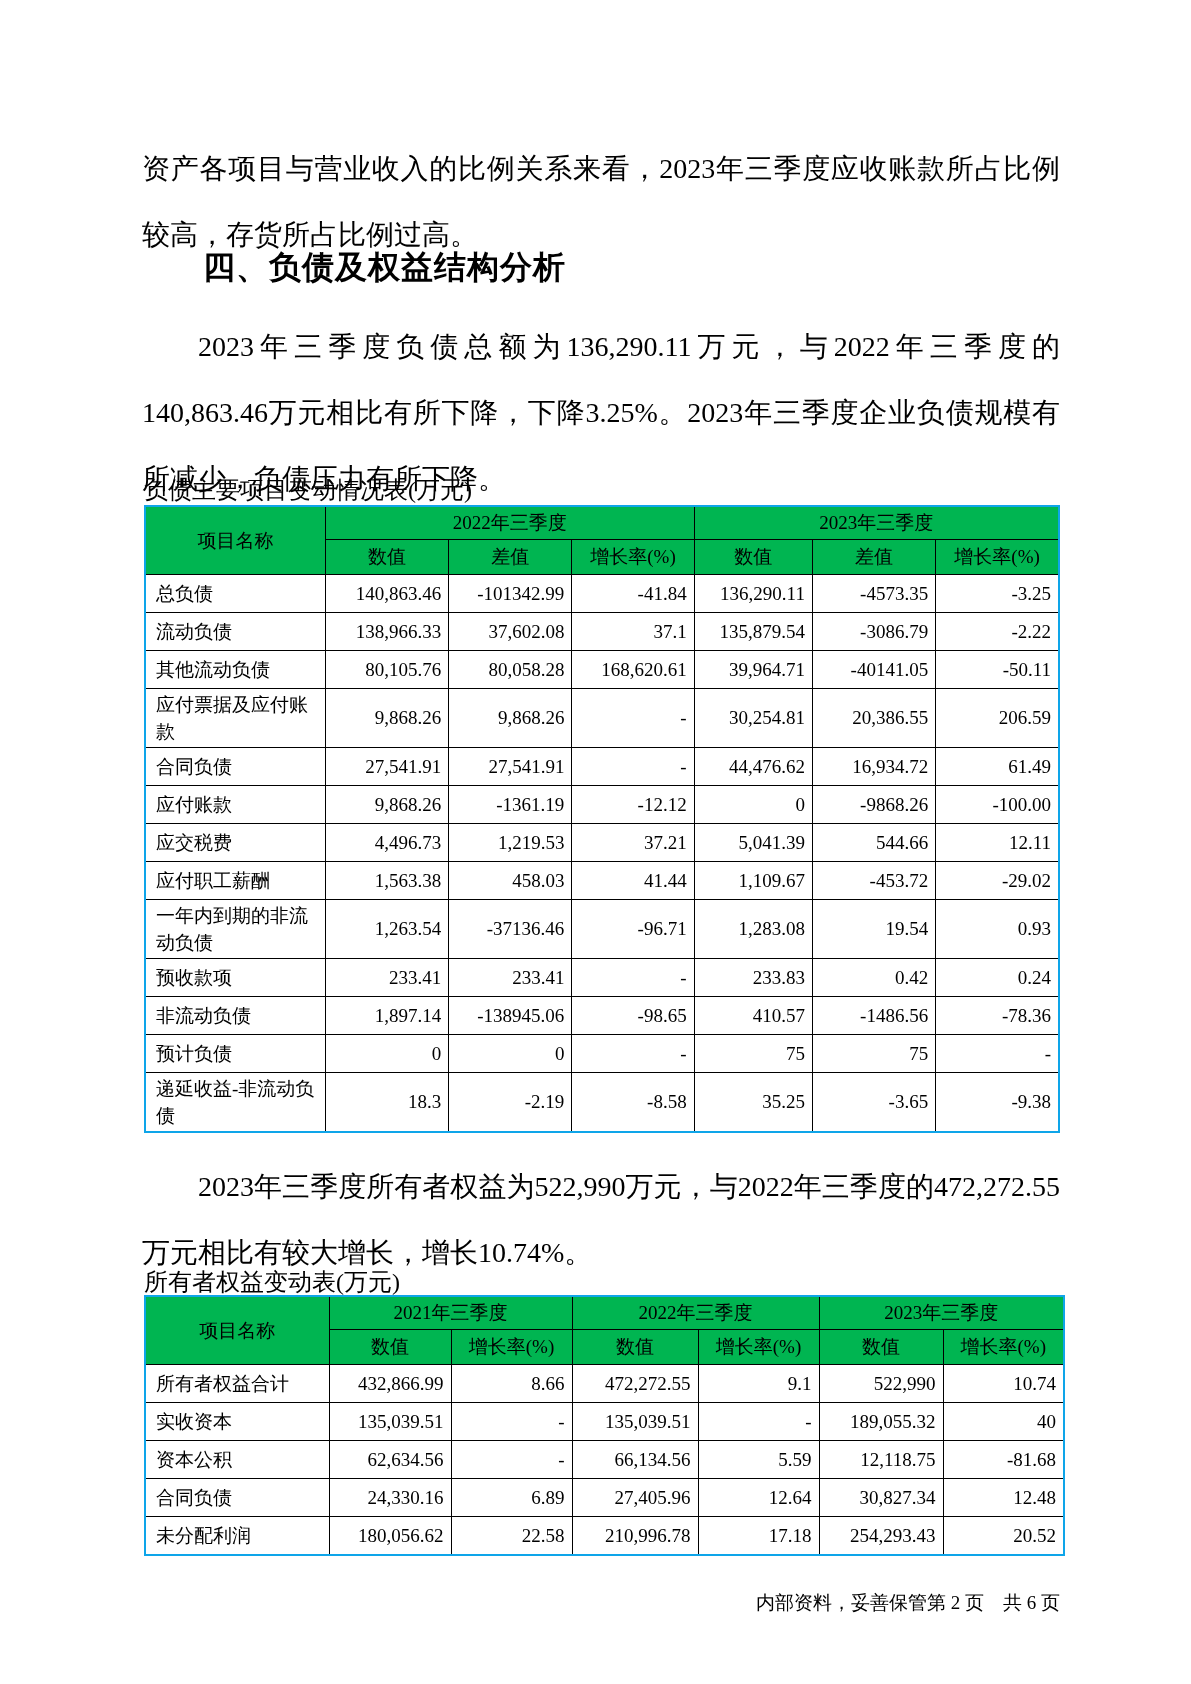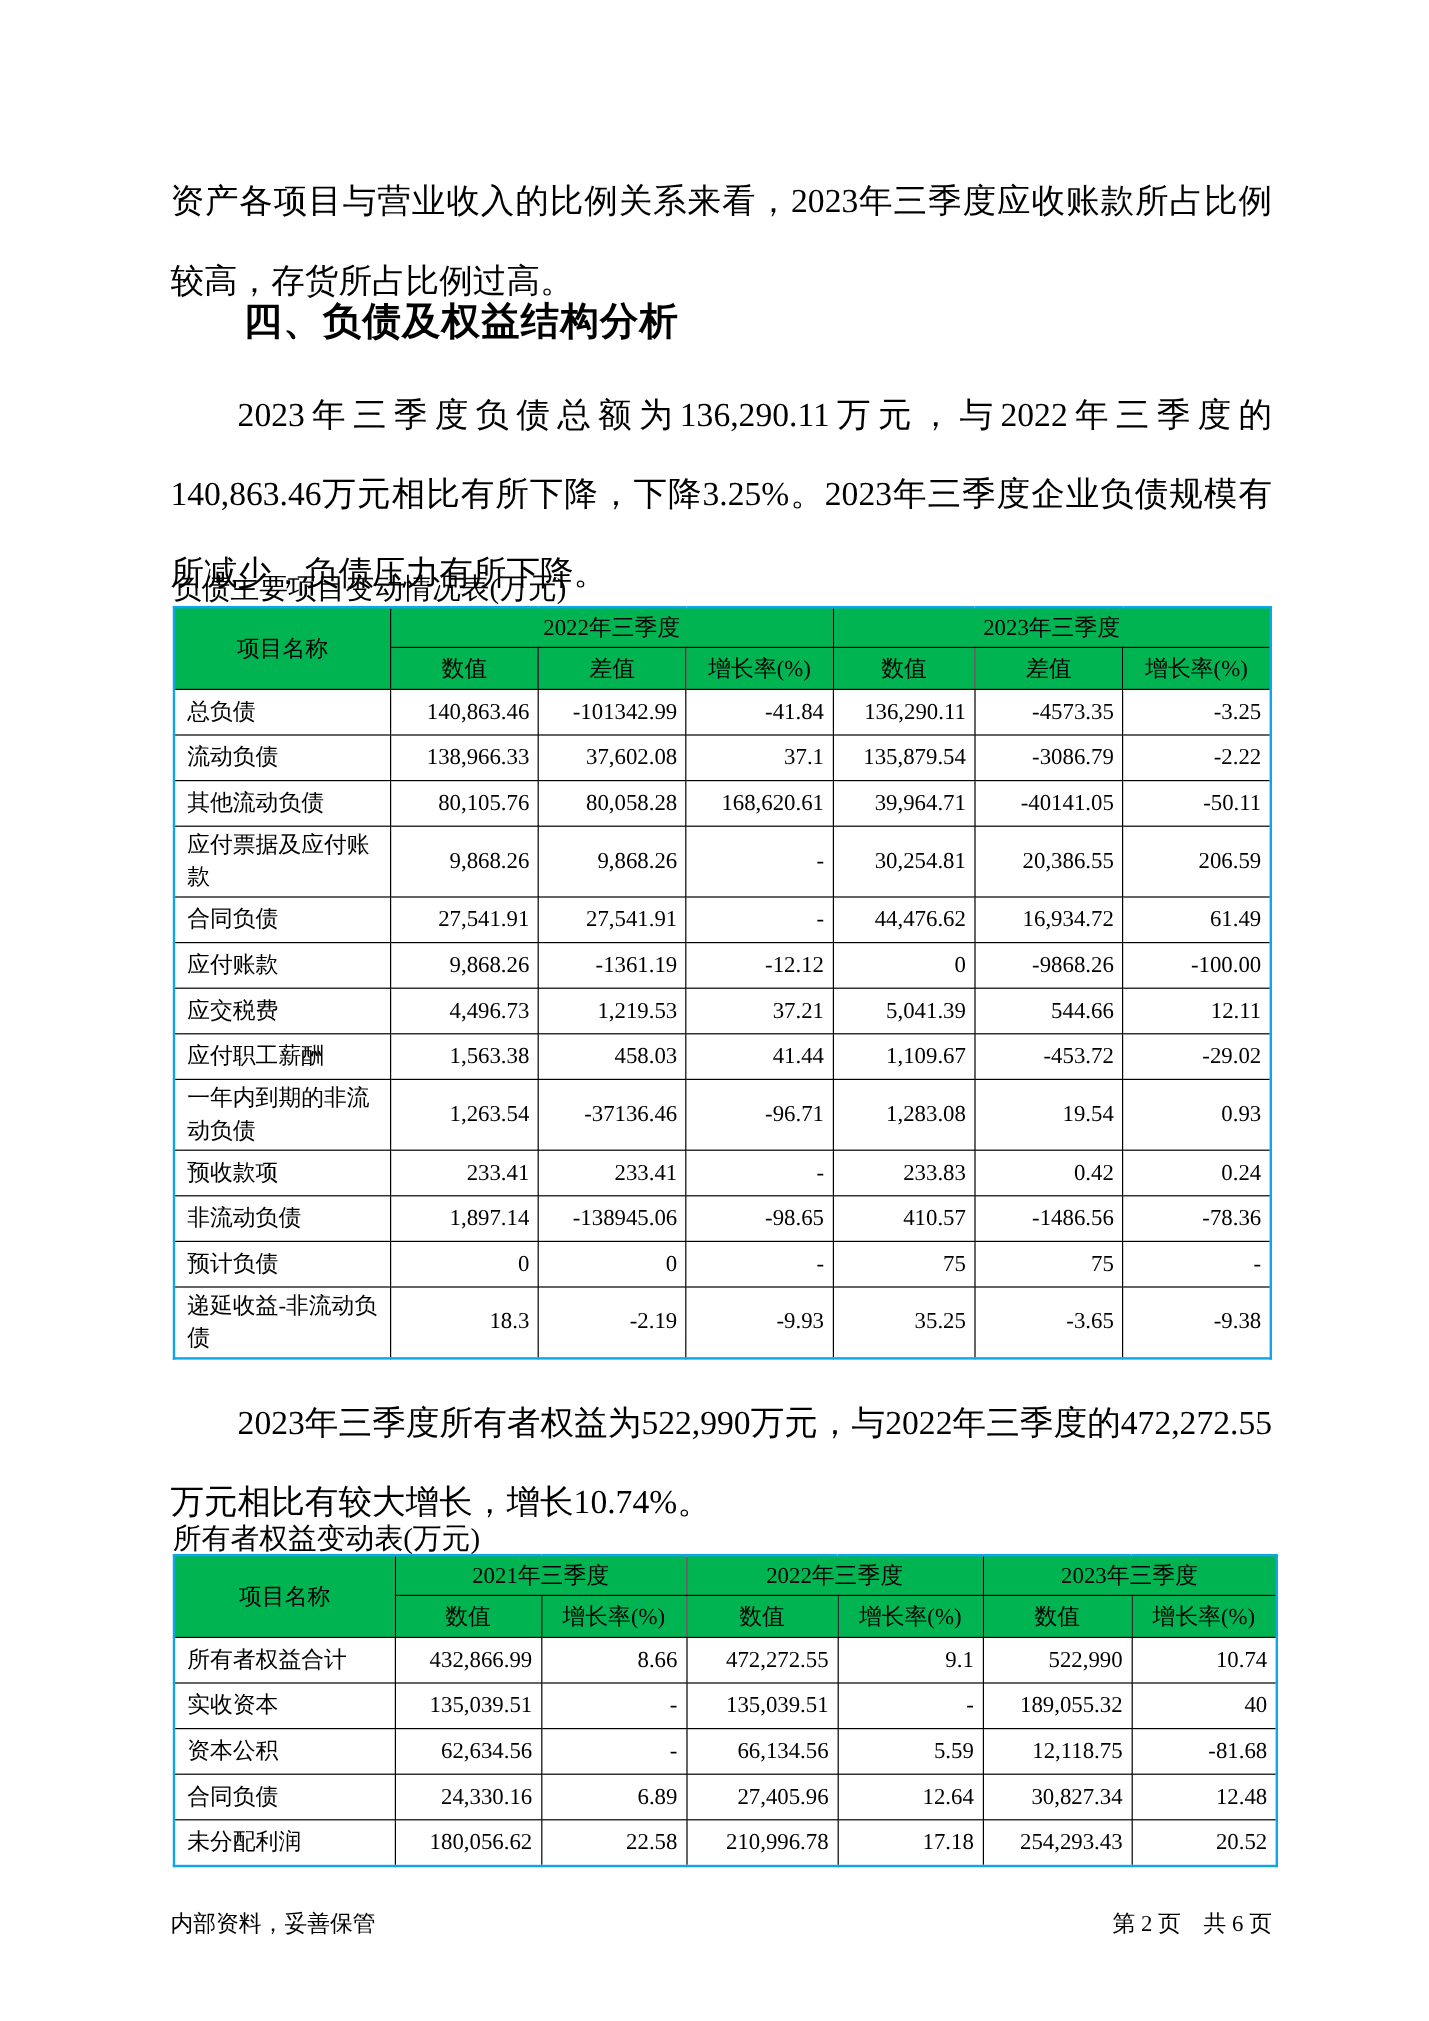--- a/index.html
+++ b/index.html
@@ -196,7 +196,7 @@
           <td class="cell-label">递延收益-非流动负债</td>
           <td class="cell-num">18.3</td>
           <td class="cell-num">-2.19</td>
-          <td class="cell-num">-9.93</td>
+          <td class="cell-num">-8.58</td>
           <td class="cell-num">35.25</td>
           <td class="cell-num">-3.65</td>
           <td class="cell-num">-9.38</td>

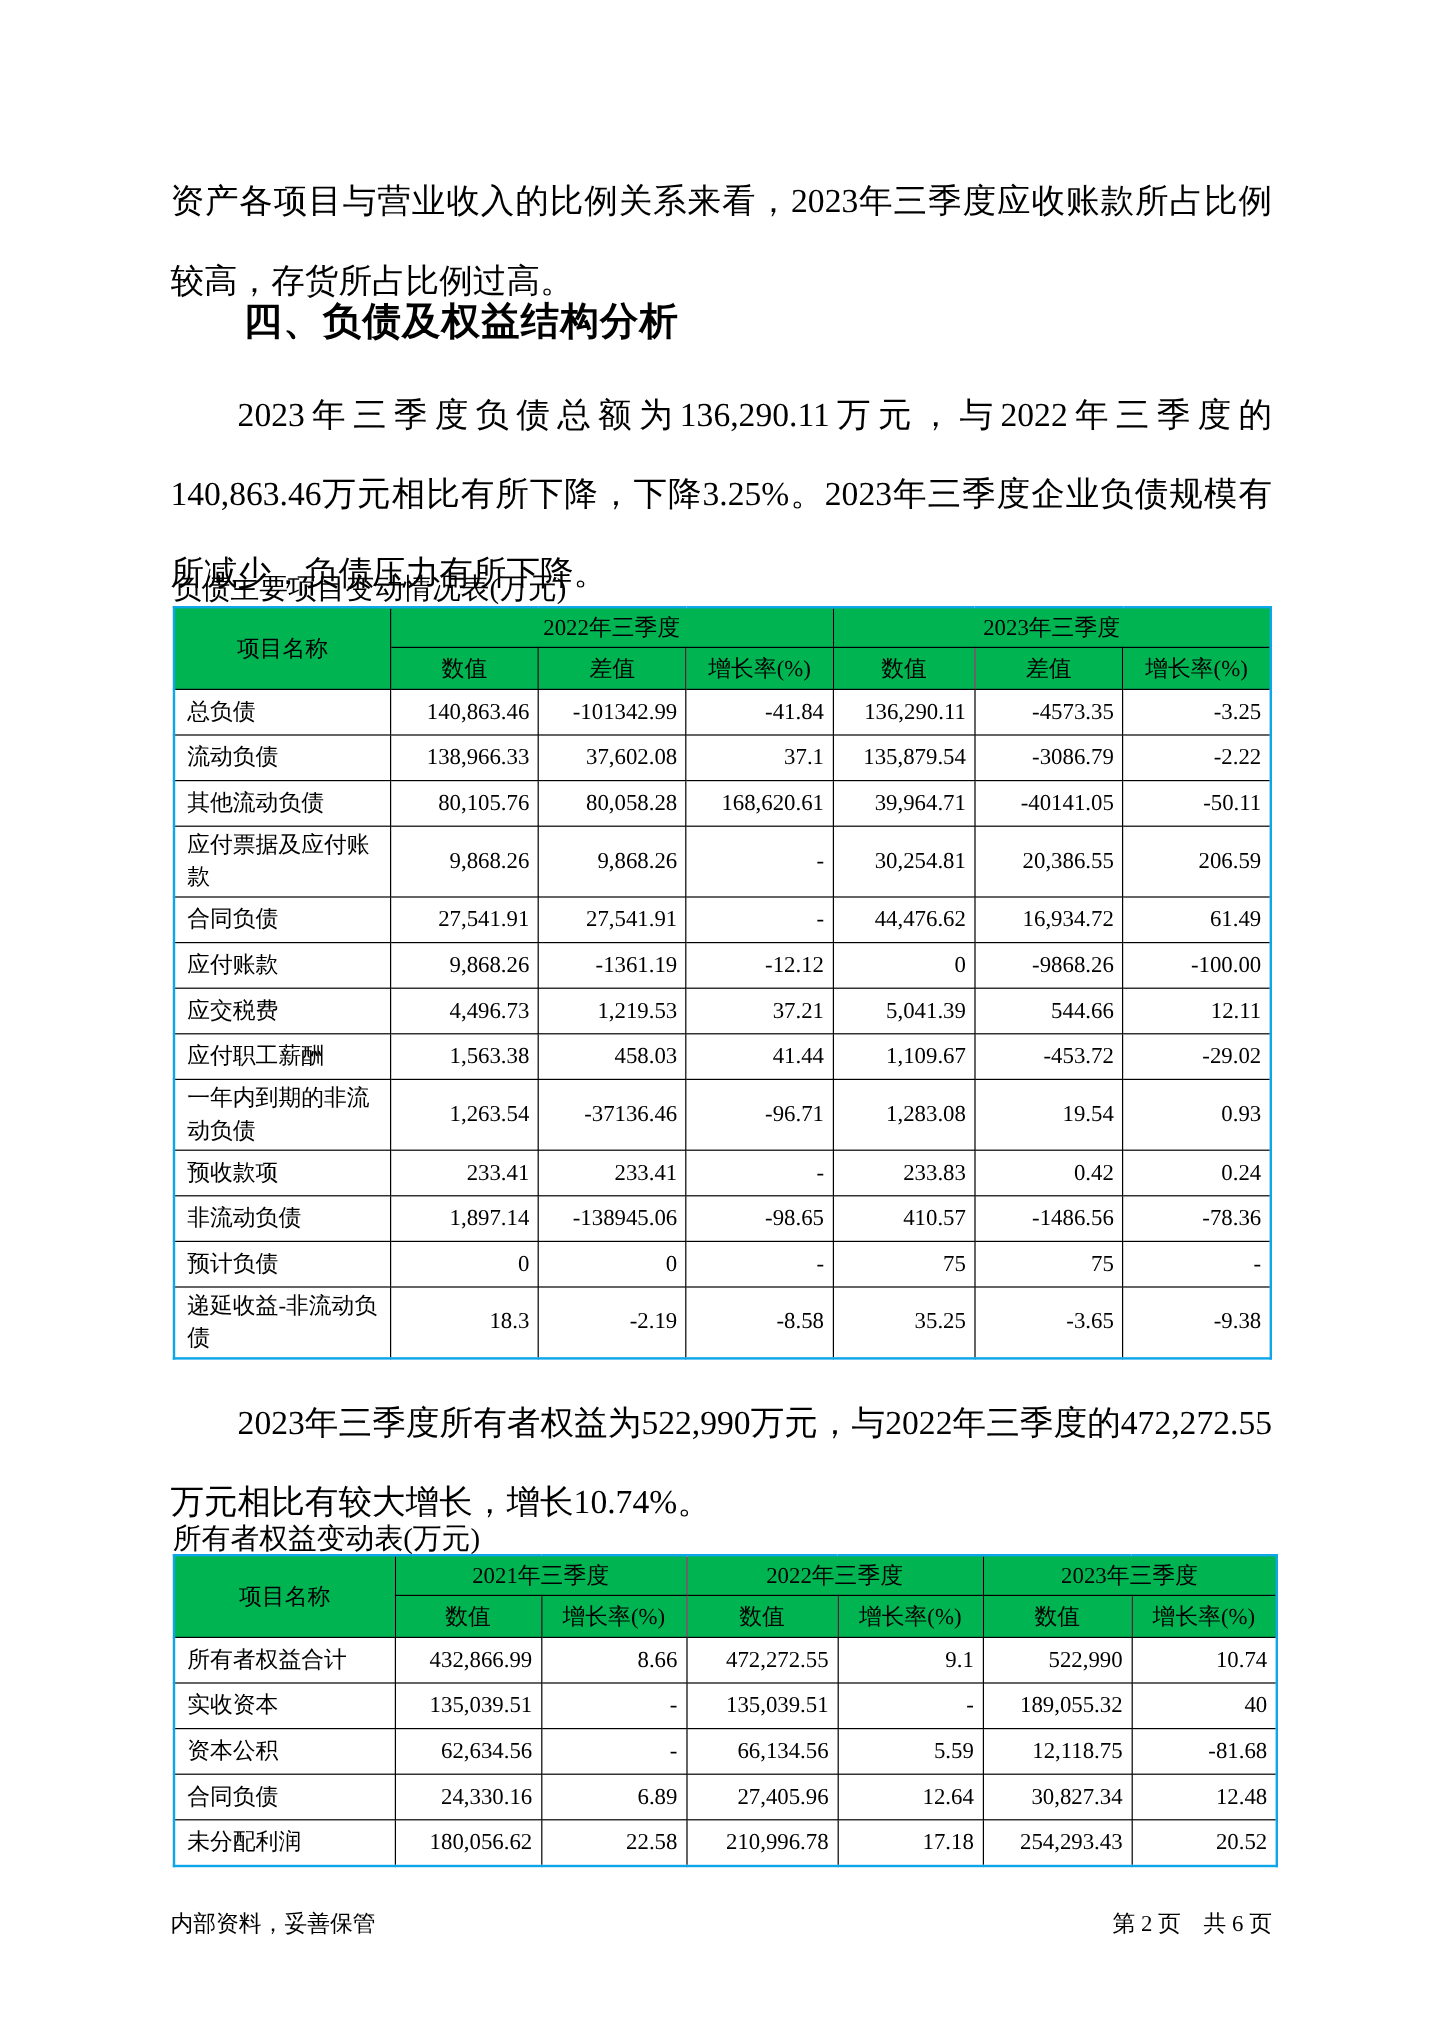--- a/index.html
+++ b/index.html
@@ -42,7 +42,7 @@
   .cell-num{text-align:right;padding:2px 7px 2px 2px;}
   .footer{
     position:absolute;left:142px;top:1590px;width:918px;
-    display:flex;justify-content:space-between;font-size:19px;gap:25px;
+    display:flex;justify-content:flex-end;font-size:19px;
   }
 </style>
 </head>

